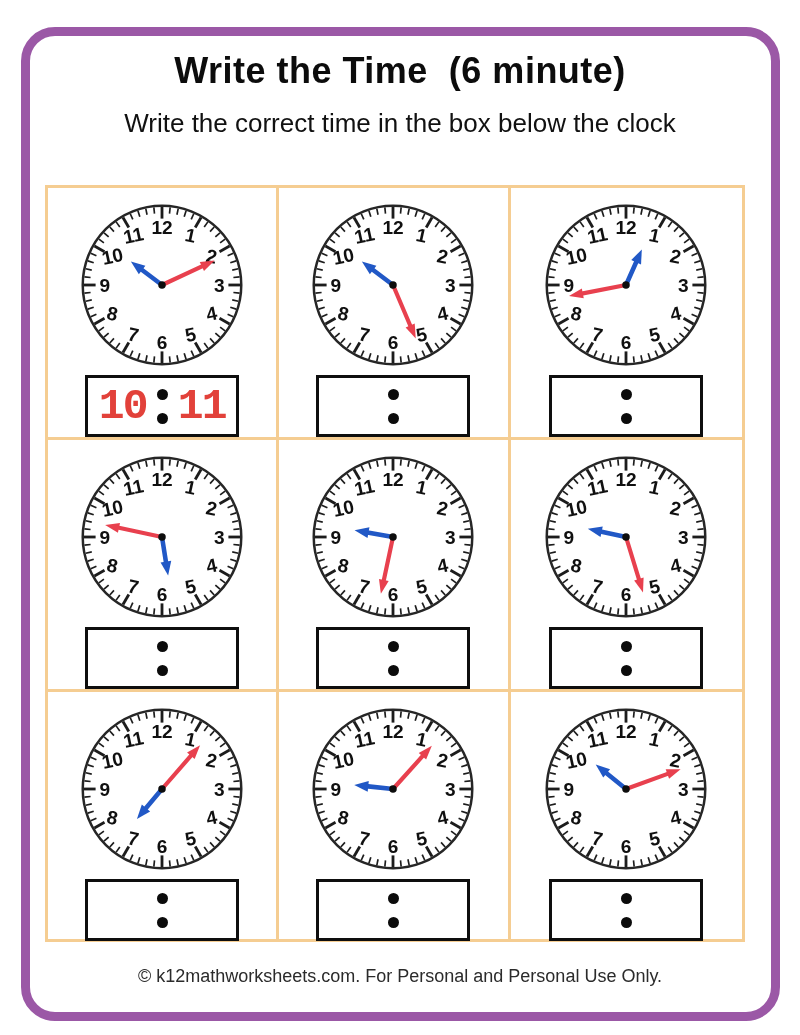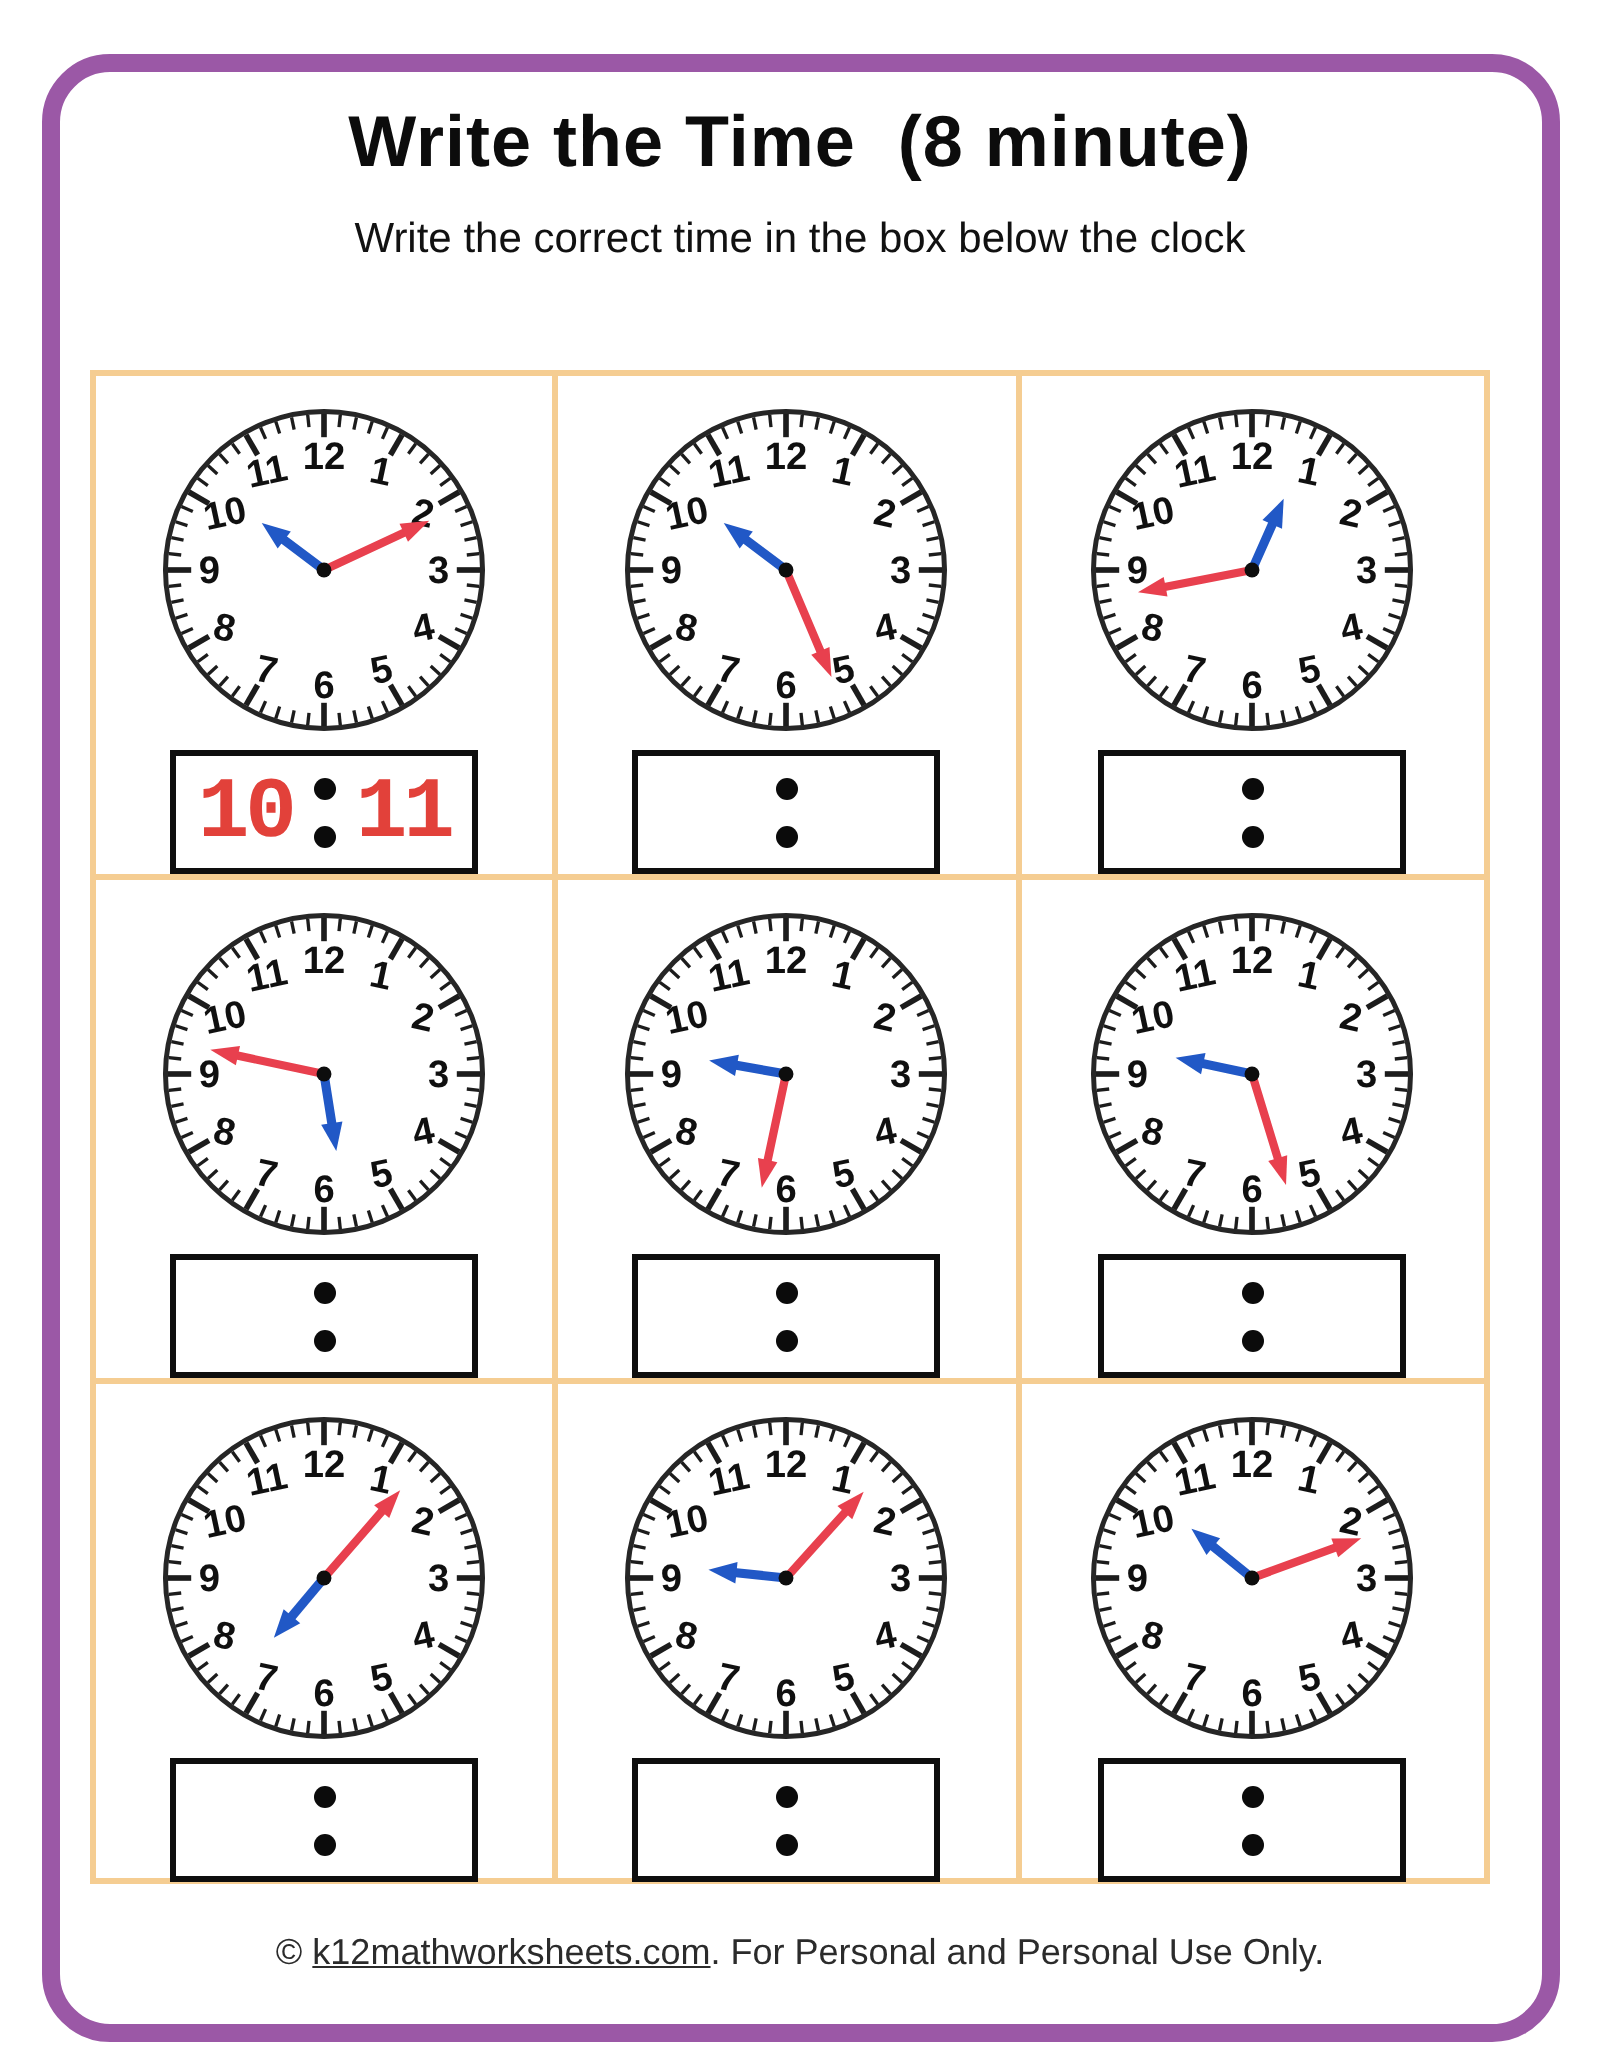--- a/index.html
+++ b/index.html
@@ -62,7 +62,7 @@
 <div class="frame"></div>
 
 <div class="header">
-  <h1 class="title">Write the Time  (8 minute)</h1>
+  <h1 class="title">Write the Time  (6 minute)</h1>
   <p class="subtitle">Write the correct time in the box below the clock</p>
 </div>
 

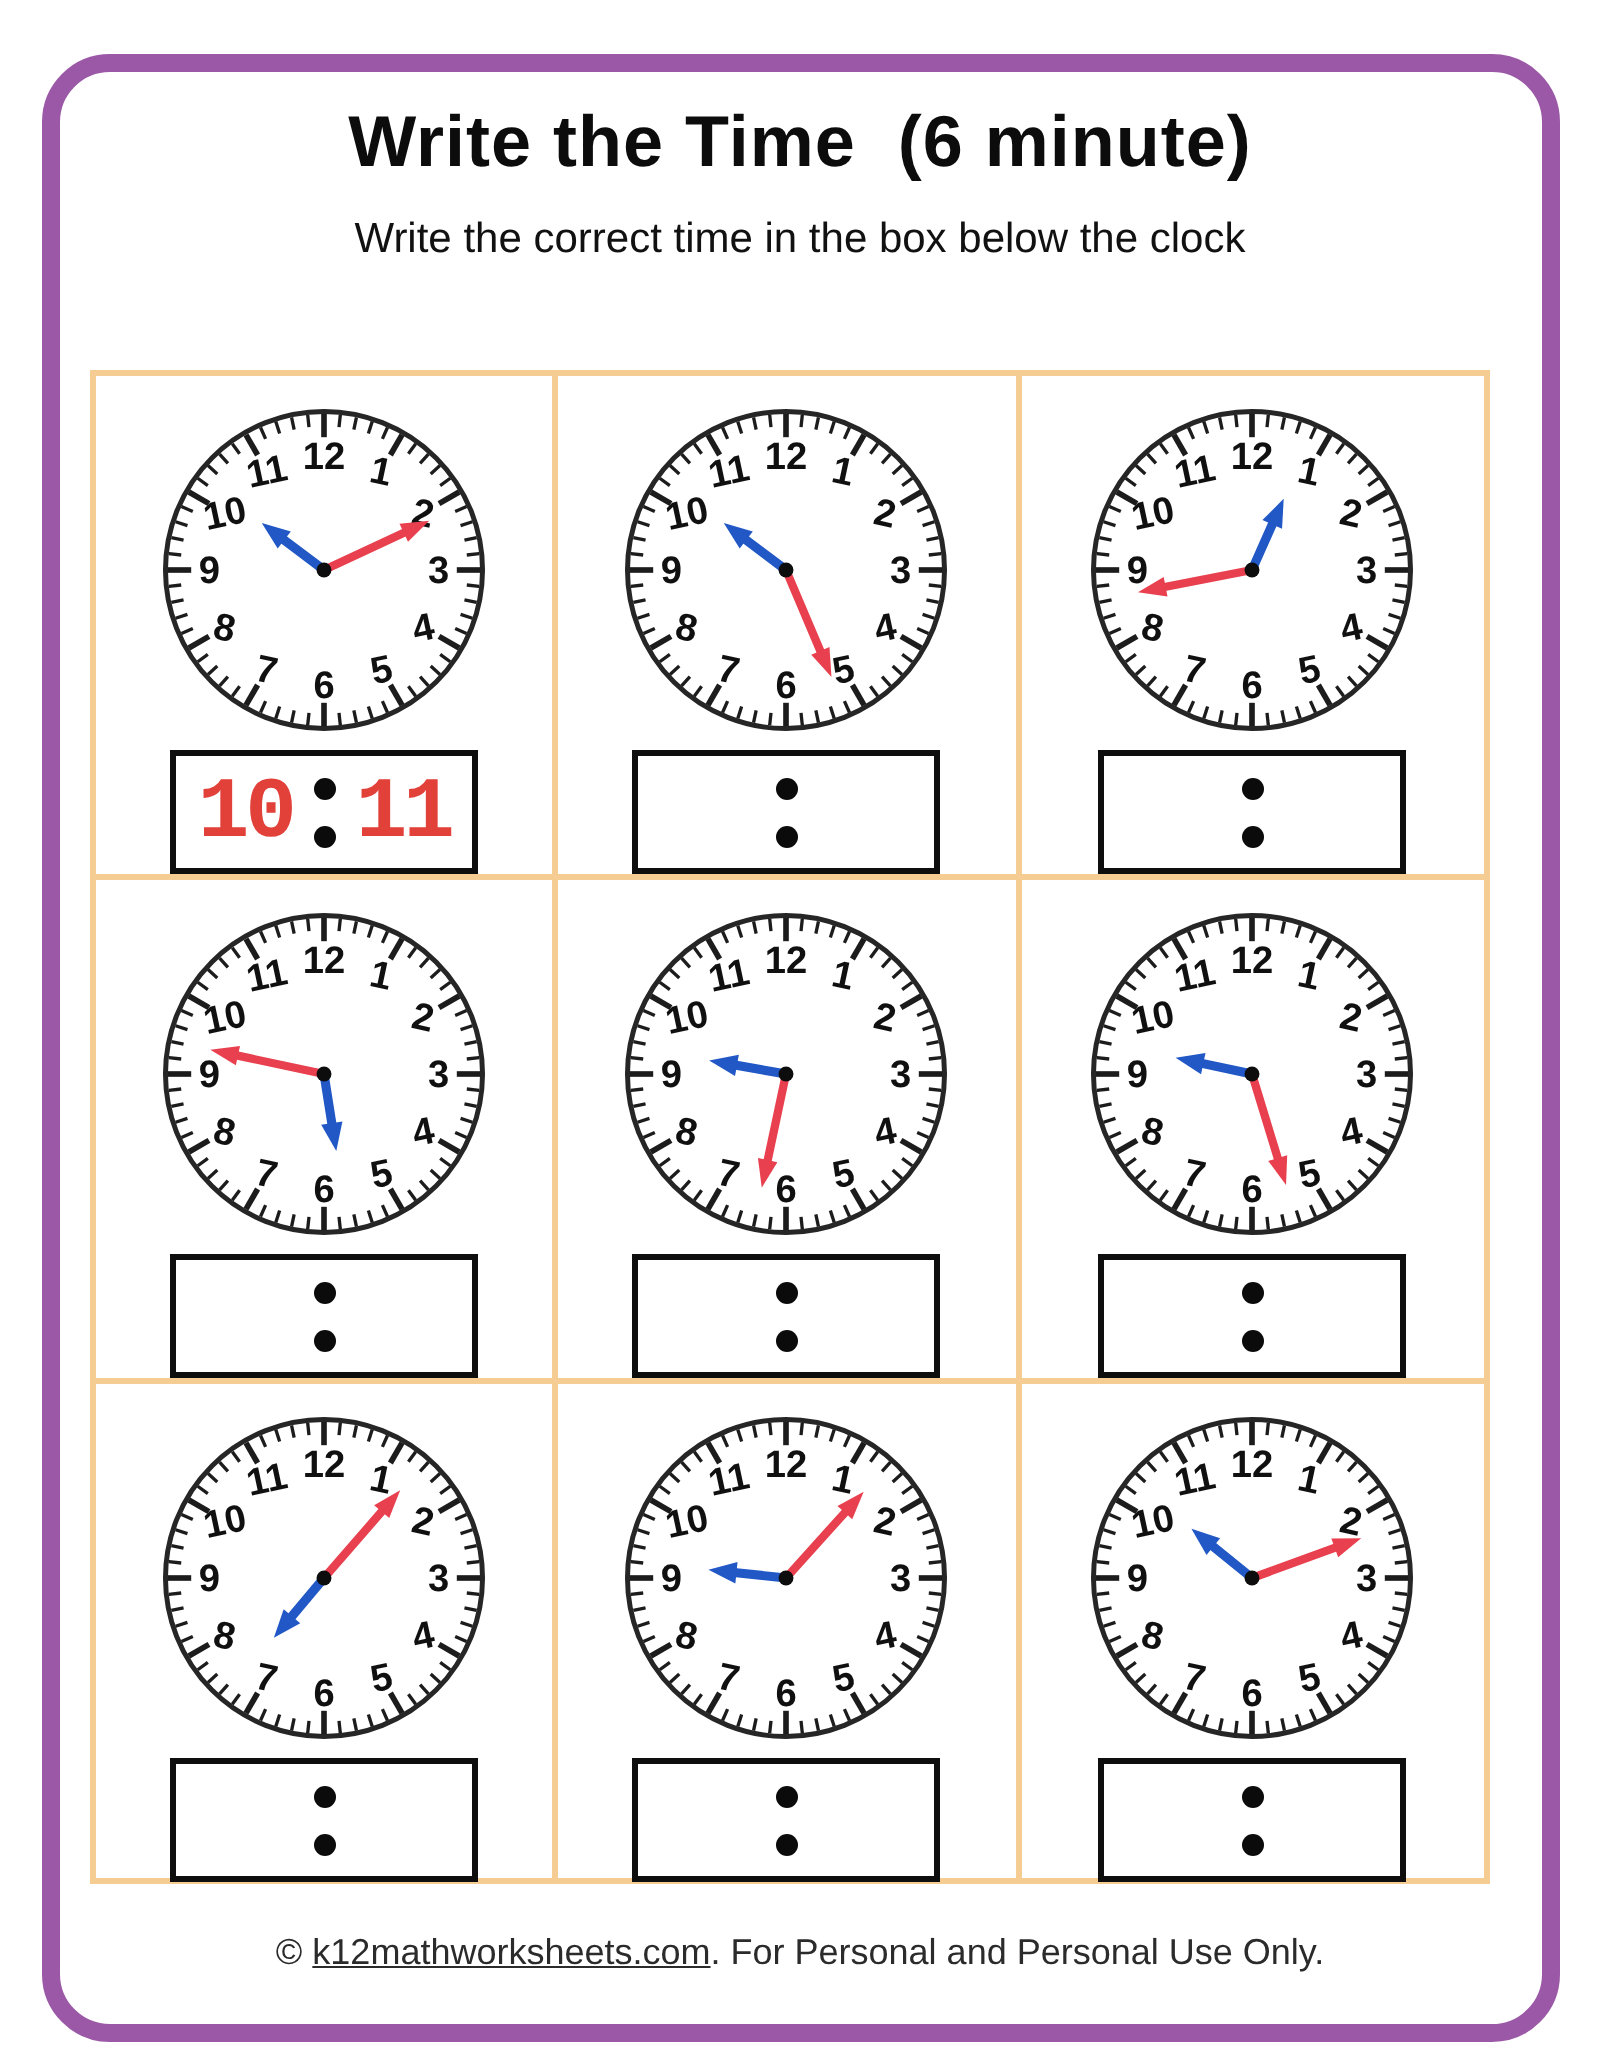--- a/index.html
+++ b/index.html
@@ -24,7 +24,7 @@
     margin:0;font-size:36px;font-weight:800;letter-spacing:.5px;
     color:#0c0c0c;white-space:pre-wrap;
   }
-  .subtitle{margin:16px 0 0 0;font-size:21px;font-weight:400;color:#111;}
+  .subtitle{margin:16px 0 0 0;font-size:26px;font-weight:400;color:#111;}
   .grid{
     position:absolute;left:45px;top:185px;width:700px;height:757px;
     display:grid;grid-template-columns:repeat(3,1fr);grid-template-rows:repeat(3,1fr);

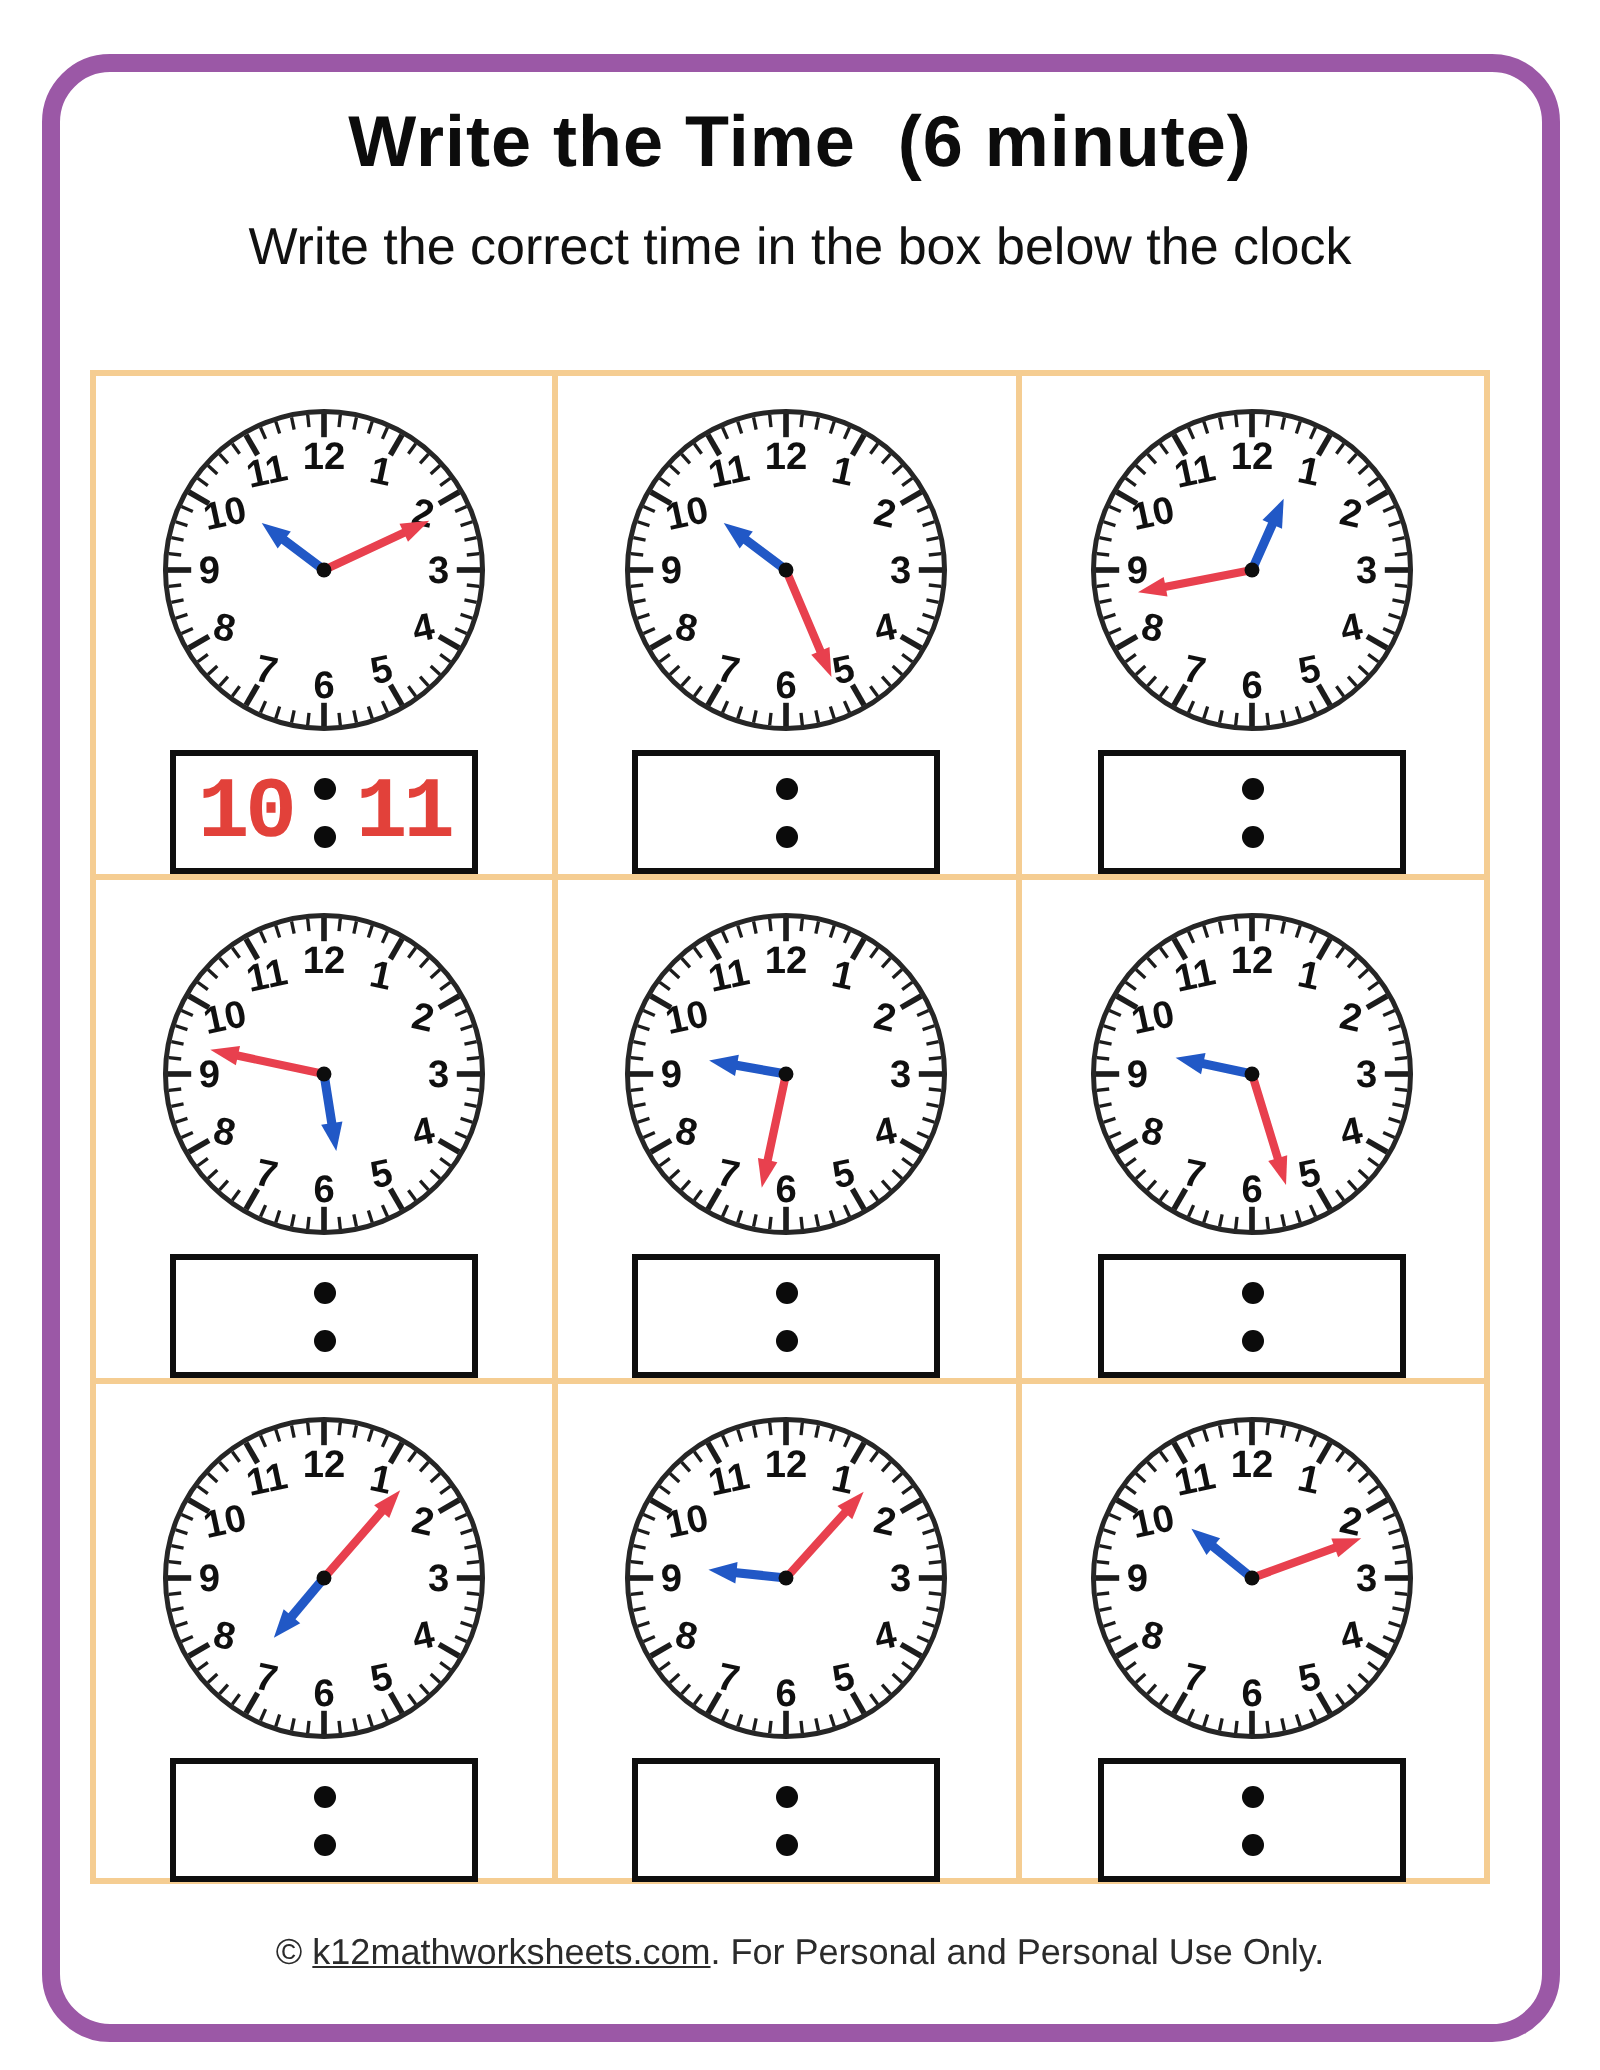--- a/index.html
+++ b/index.html
@@ -54,7 +54,7 @@
     position:absolute;top:966px;left:0;width:100%;text-align:center;
     font-size:18px;color:#2b2b2b;
   }
-  .footer a{color:#2b2b2b;text-decoration:underline;cursor:pointer;margin-top:44px;}
+  .footer a{color:#2b2b2b;cursor:pointer;margin-top:44px;}
 </style>
 </head>
 <body>

